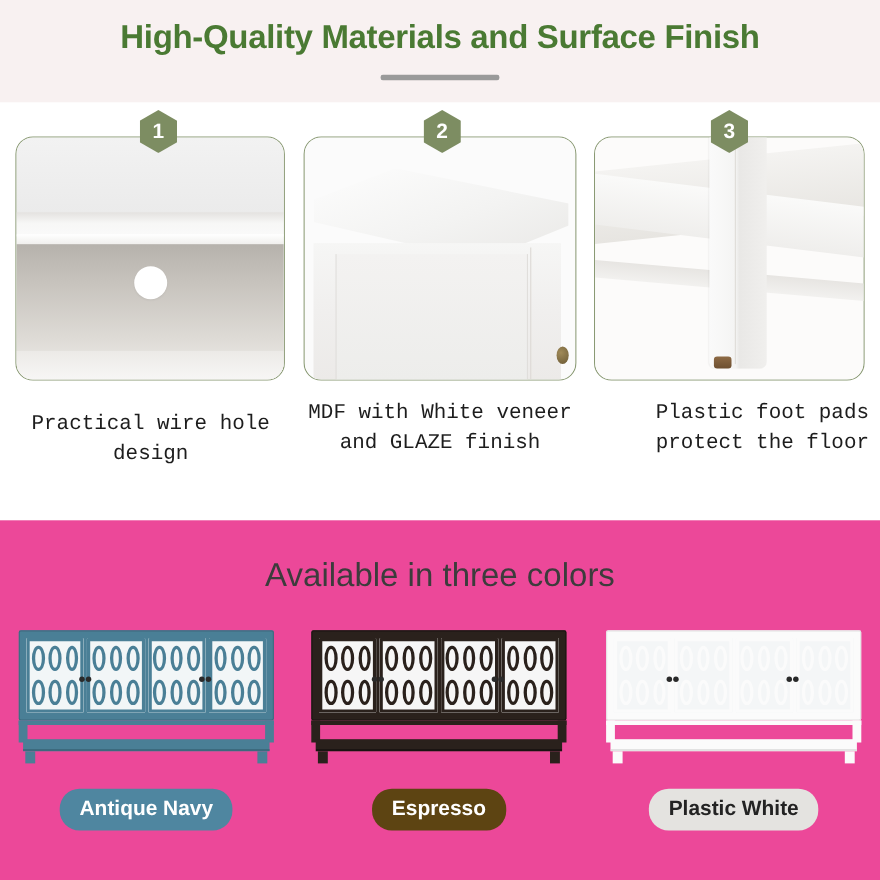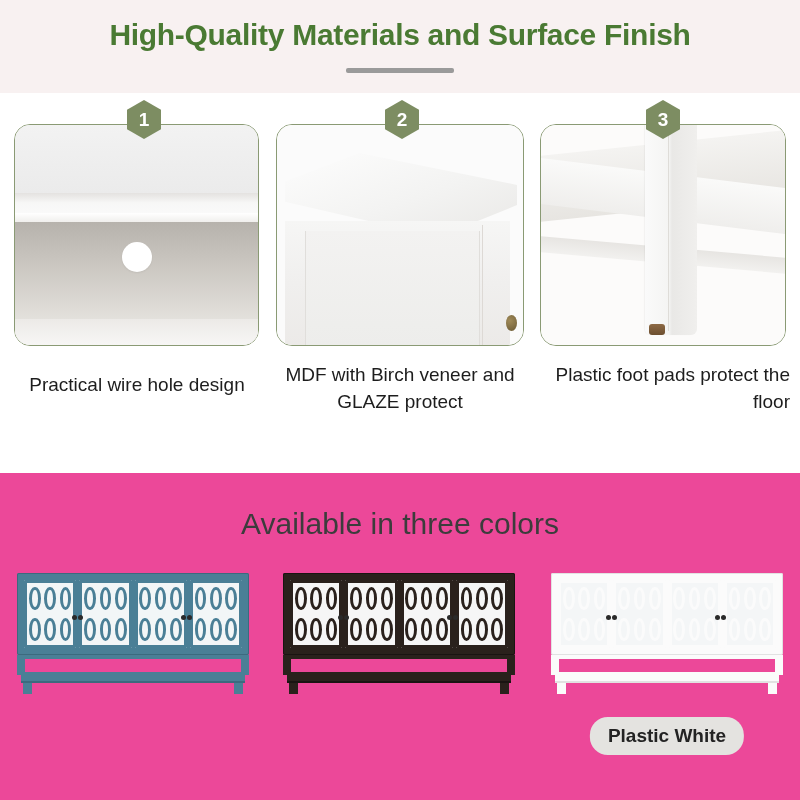--- a/index.html
+++ b/index.html
@@ -150,7 +150,7 @@
   .caption {
     position: absolute; top: 0;
     font-size: 19px; color: #1d1d1d; line-height: 1.42;
-    font-family: Liberation Sans, sans-serif;
+    font-family: Liberation Mono, monospace;
   }
   .caption-1 { left: 14px;  width: 246px; text-align: center; top: 10px; }
   .caption-2 { left: 276px; width: 248px; text-align: center; }

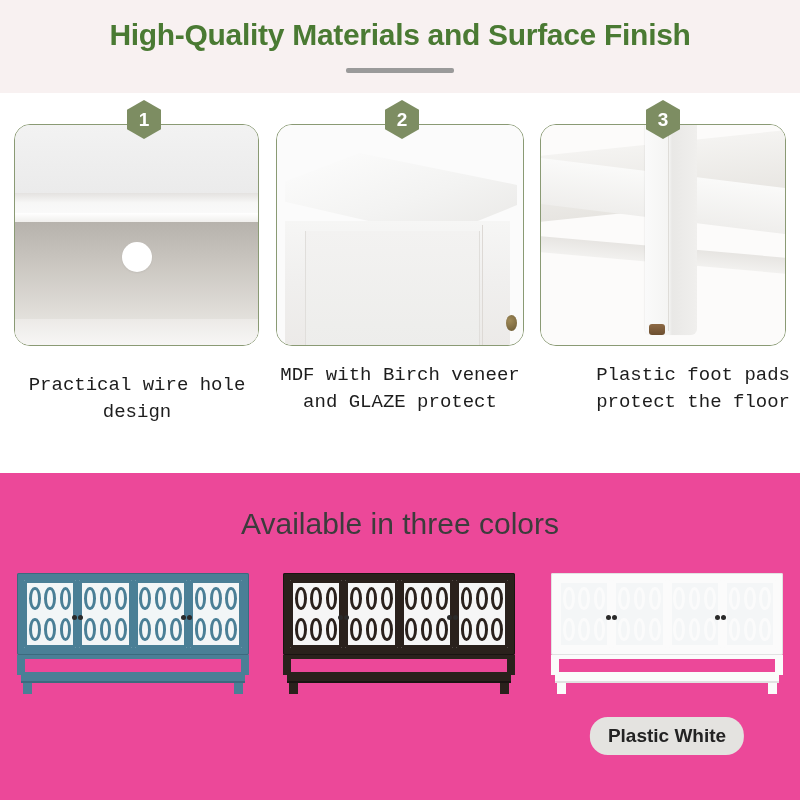--- a/index.html
+++ b/index.html
@@ -249,7 +249,7 @@
 
   <div class="captions">
     <div class="caption caption-1">Practical wire hole design</div>
-    <div class="caption caption-2">MDF with Birch veneer and GLAZE protect</div>
+    <div class="caption caption-2">MDF with White veneer and GLAZE finish</div>
     <div class="caption caption-3">Plastic foot pads protect the floor</div>
   </div>
 

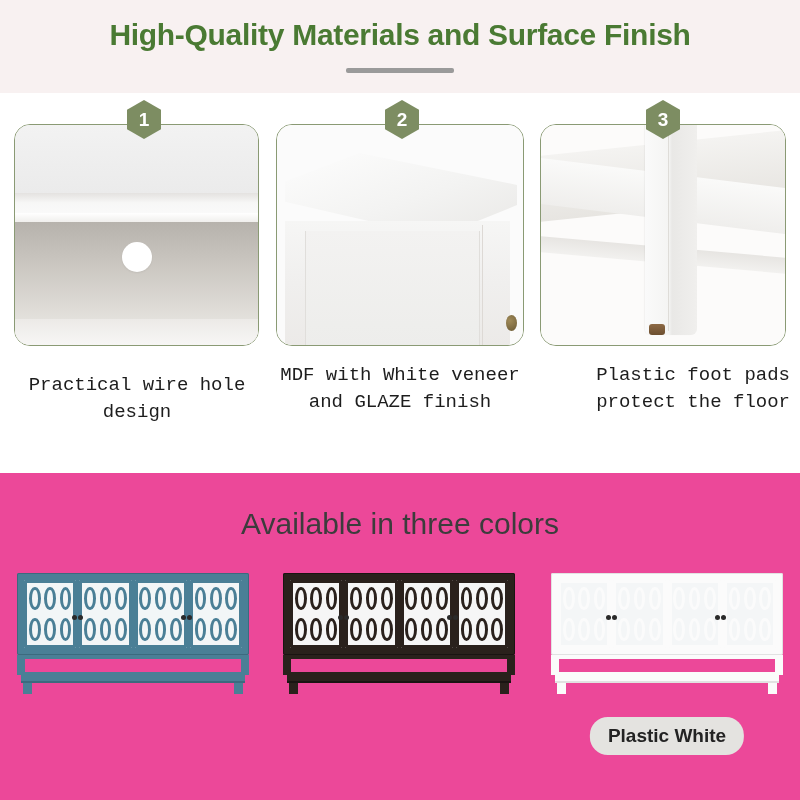--- a/index.html
+++ b/index.html
@@ -320,6 +320,7 @@
             <div class="knob-dot" style="left: 169.5px;"></div>
           </div>
         </div>
+      <div class="color-label" style="background: rgb(79, 134, 160); color: rgb(255, 255, 255);">Antique Navy</div>
     </div>
 
     <div class="color-col col-2">

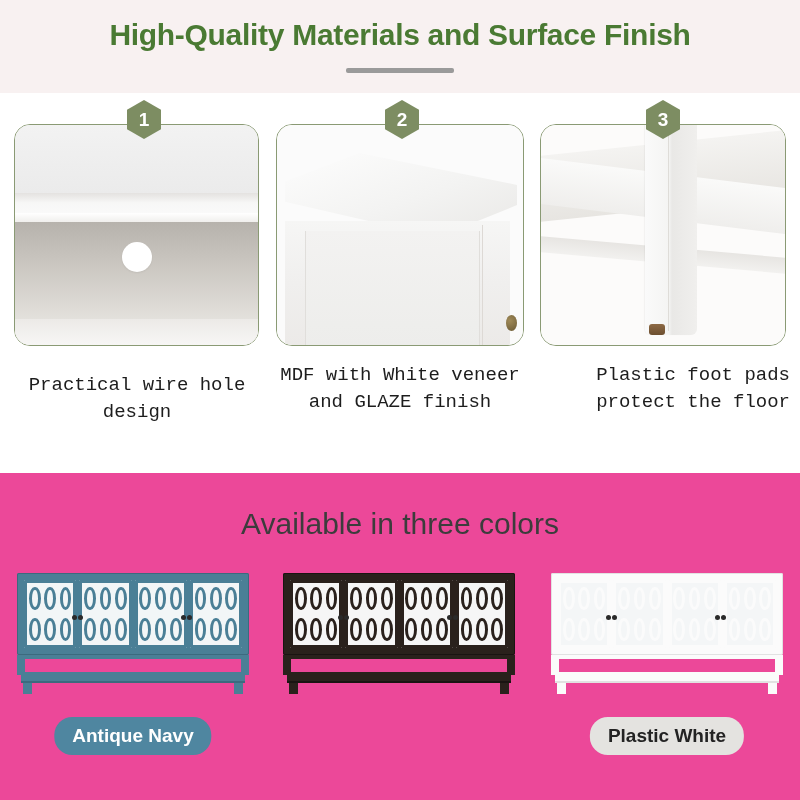--- a/index.html
+++ b/index.html
@@ -387,6 +387,7 @@
             <div class="knob-dot" style="left: 169.5px;"></div>
           </div>
         </div>
+      <div class="color-label" style="background: rgb(93, 68, 18); color: rgb(255, 255, 255);">Espresso</div>
     </div>
 
     <div class="color-col col-3">

